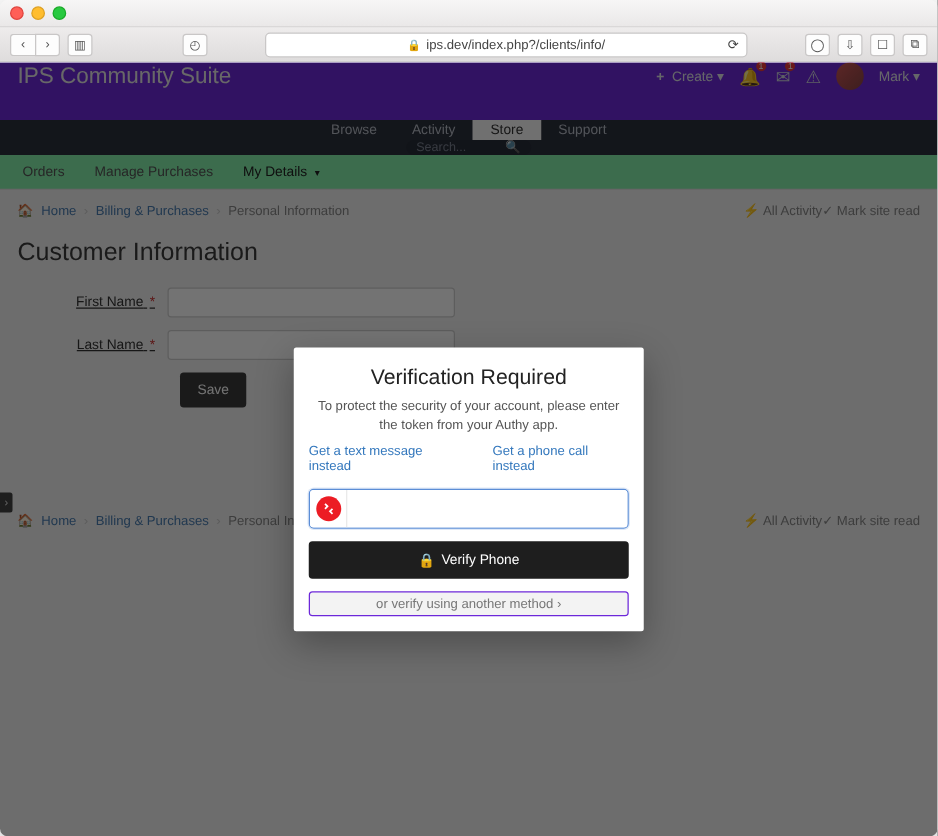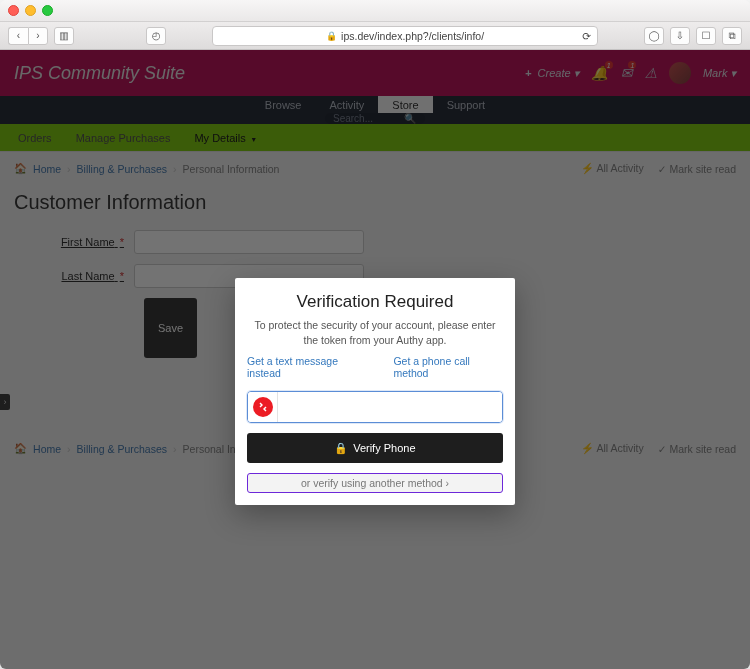--- a/index.html
+++ b/index.html
@@ -79,13 +79,12 @@
     overflow:hidden;
   }
   .app-header {
-    background:#be185d;
+    background:#6d28d9;
     color:#fff;
     height:46px;
-    display:flex; align-items:center;
+    display:flex; align-items:flex-start;
     padding:0 14px;
     justify-content:space-between;
-    font-style:italic;
   }
   .app-title { font-size:18px; color:#e6e6e6; font-weight:300;}
   .hdr-right{display:flex; align-items:center; gap:12px; font-size:11px;}

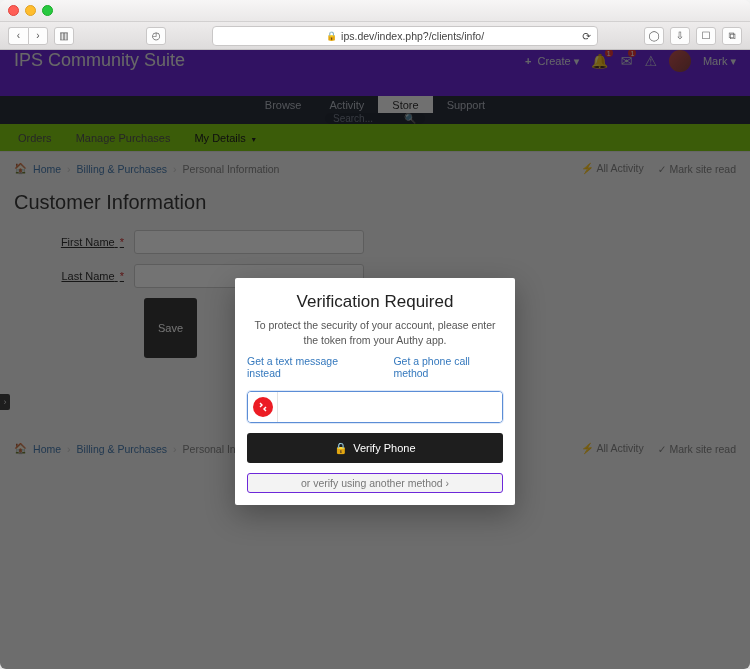--- a/index.html
+++ b/index.html
@@ -121,7 +121,7 @@
   }
 
   .nav2{
-    background:#84cc16;
+    background:#86efac;
     border-bottom:1px solid #e2e2e2;
     height:28px;
     display:flex; align-items:center;

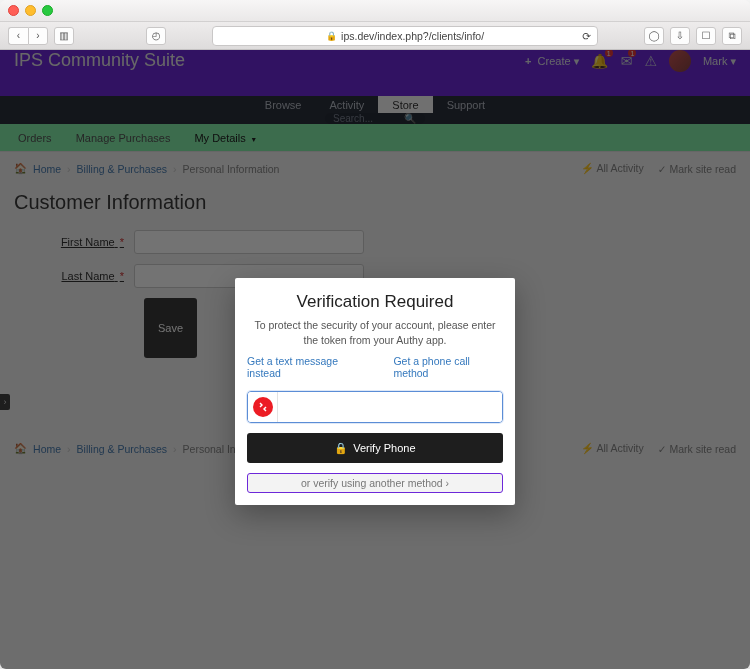--- a/index.html
+++ b/index.html
@@ -141,7 +141,7 @@
   .crumb-left{display:flex; gap:6px; align-items:center;}
   .crumb-sep{color:#ccc;}
   .crumb-link{color:#4a7db1;}
-  .crumb-right{display:flex;gap:14px;align-items:center;justify-content:flex-end;}
+  .crumb-right{display:flex;align-items:center;justify-content:flex-end;}
 
   .page-content{padding:4px 14px 24px;}
   .page-title{font-size:20px; color:#3b3b3b; font-weight:400; margin:6px 0 16px;}

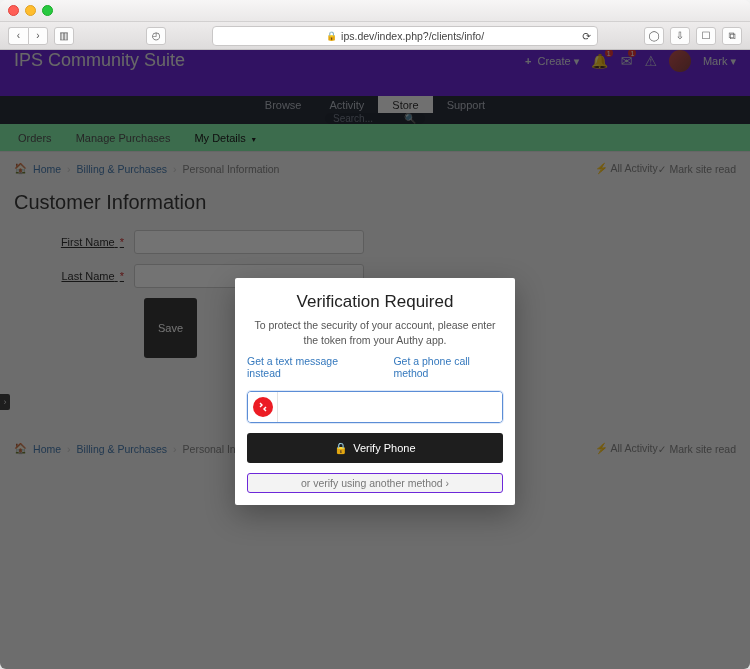--- a/index.html
+++ b/index.html
@@ -160,7 +160,7 @@
     background:#3a3a3a;
     color:#fff;
     border:none;
-    padding:24px 14px;
+    padding:8px 14px;
     font-size:11px;
     border-radius:3px;
   }

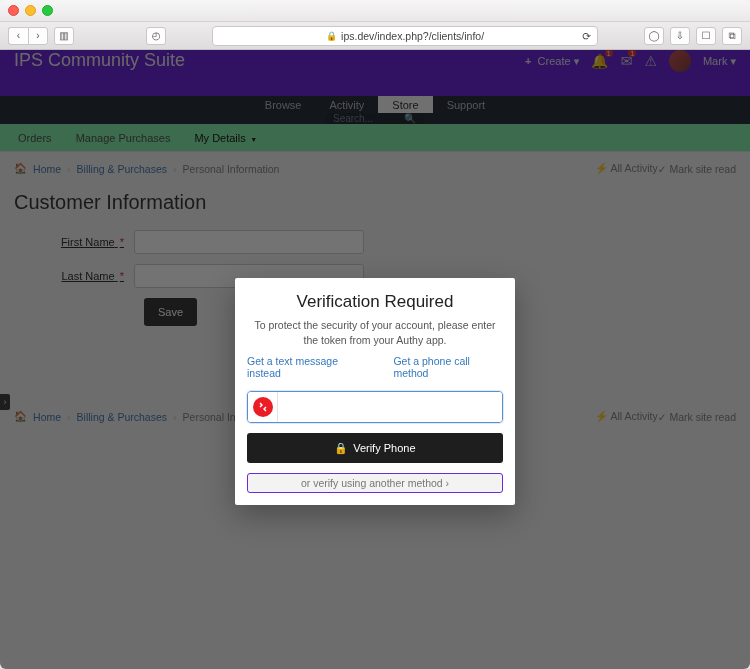--- a/index.html
+++ b/index.html
@@ -403,7 +403,7 @@
         <div class="modal-desc">To protect the security of your account, please enter the token from your Authy app.</div>
         <div class="modal-links">
           <span class="modal-link">Get a text message instead</span>
-          <span class="modal-link">Get a phone call method</span>
+          <span class="modal-link">Get a phone call instead</span>
         </div>
         <div class="code-input-wrap">
           <div class="authy-icon">

